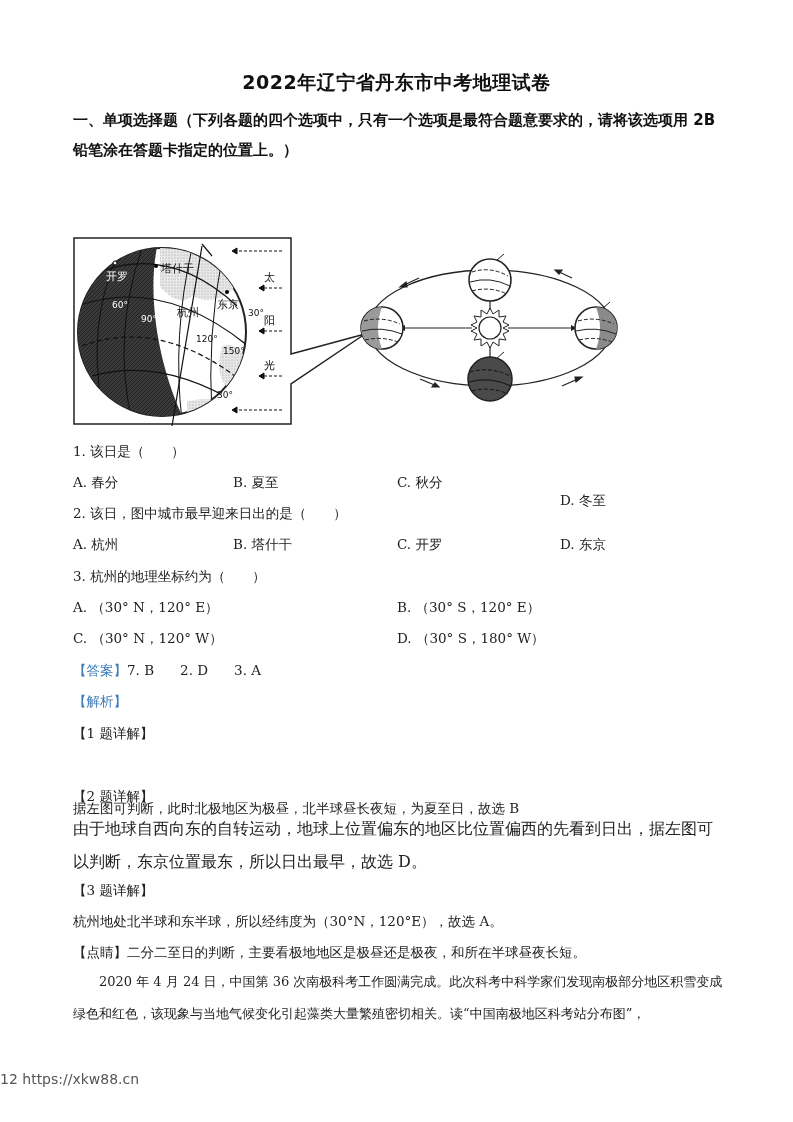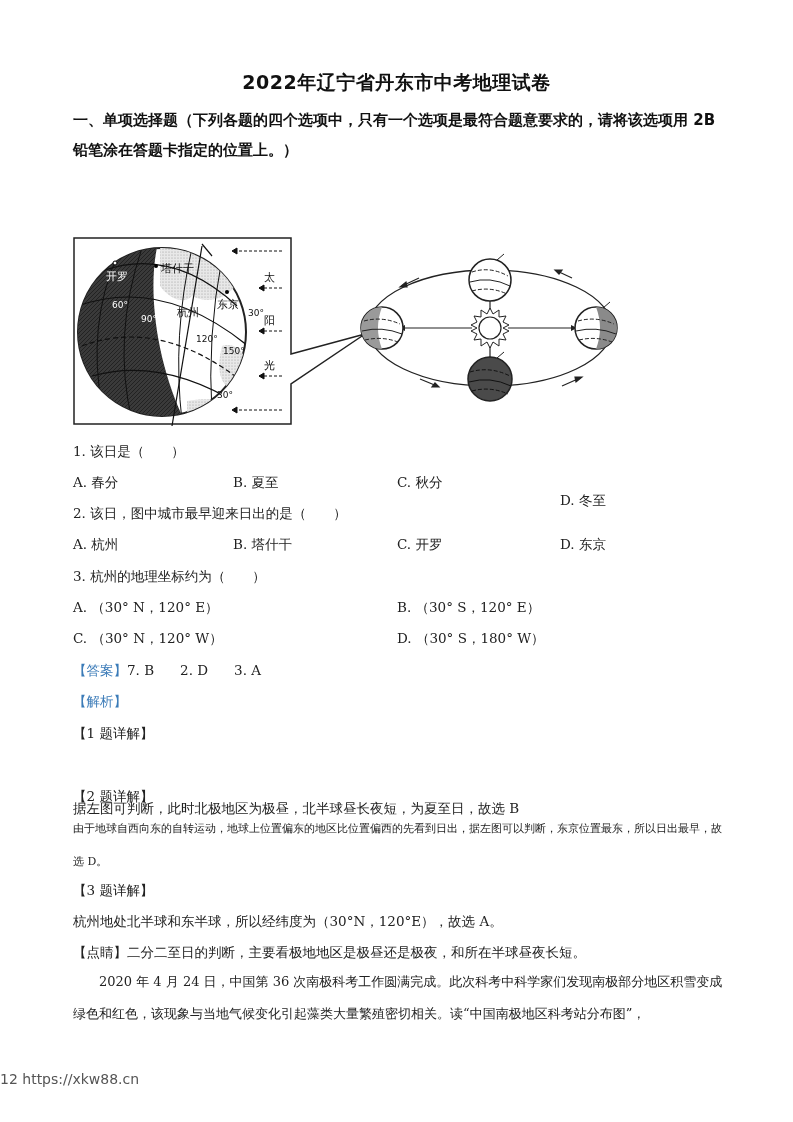--- a/index.html
+++ b/index.html
@@ -209,7 +209,7 @@
   <div class="line" style="top:754px;margin-top:44px;">据左图可判断，此时北极地区为极昼，北半球昼长夜短，为夏至日，故选 B</div>
 
   <div class="line" style="top:786px;text-align:right;">【2 题详解】</div>
-  <div class="para" style="top:812px; text-indent:0; font-size:11px; line-height:33px;">由于地球自西向东的自转运动，地球上位置偏东的地区比位置偏西的先看到日出，据左图可以判断，东京位置最东，所以日出最早，故选 D。</div>
+  <div class="para" style="top:812px; text-indent:0; font-size:16px; line-height:33px;">由于地球自西向东的自转运动，地球上位置偏东的地区比位置偏西的先看到日出，据左图可以判断，东京位置最东，所以日出最早，故选 D。</div>
 
   <div class="line" style="top:880px;">【3 题详解】</div>
   <div class="line" style="top:911px;">杭州地处北半球和东半球，所以经纬度为（30°N，120°E），故选 A。</div>

